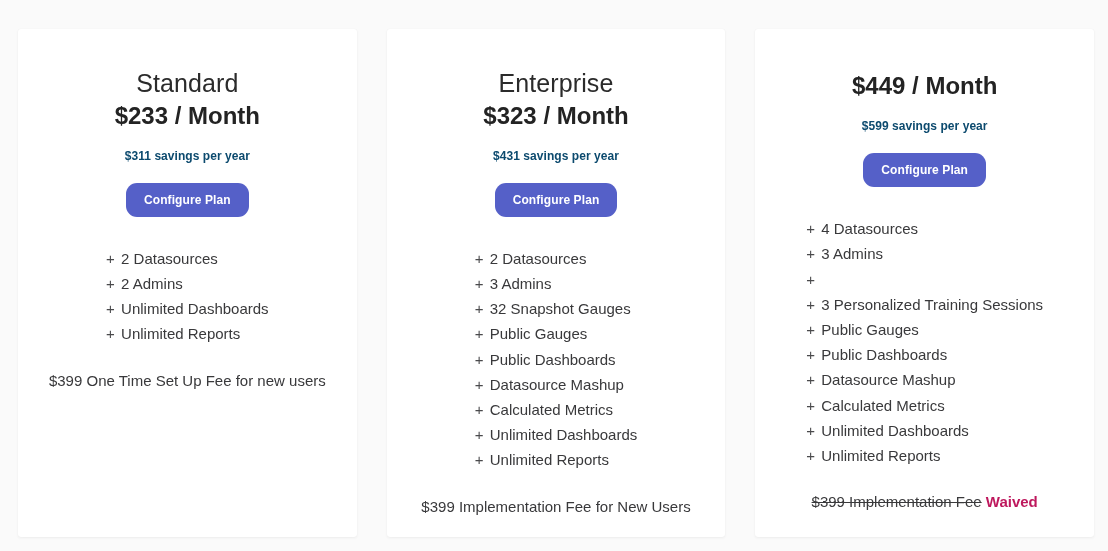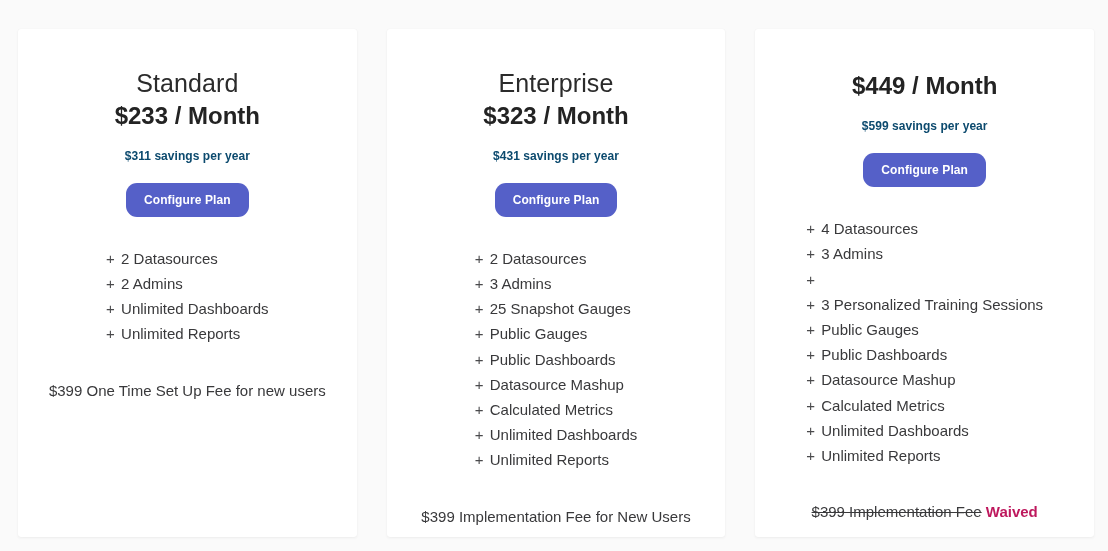--- a/index.html
+++ b/index.html
@@ -179,7 +179,7 @@
           </li>
           <li class="feature-item">
             <span class="plus-icon">+</span>
-            <span>25 Snapshot Gauges</span>
+            <span>32 Snapshot Gauges</span>
           </li>
           <li class="feature-item">
             <span class="plus-icon">+</span>

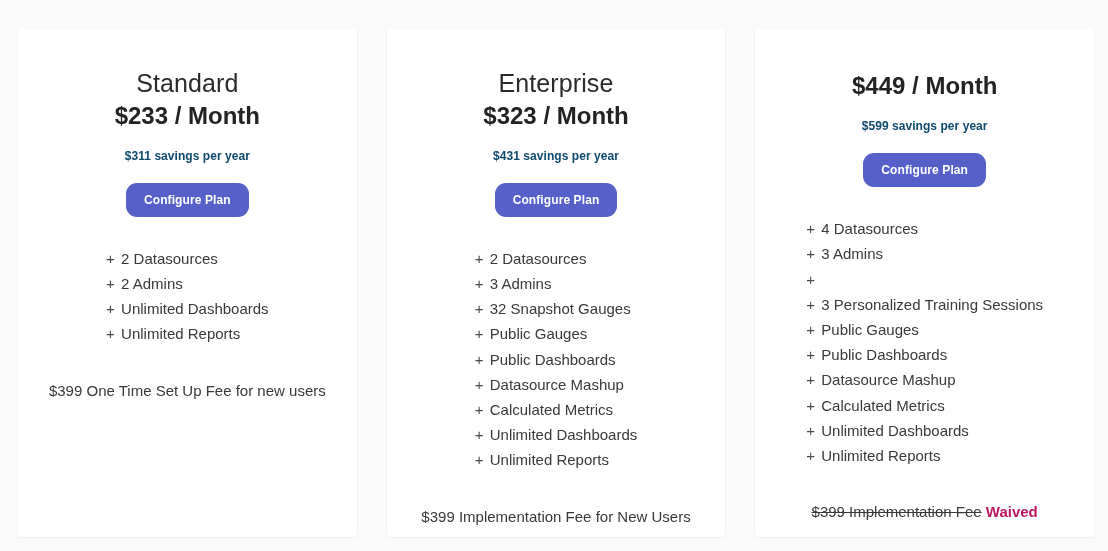--- a/index.html
+++ b/index.html
@@ -113,7 +113,7 @@
   }
 
   .footnote {
-    margin-top: 34px;
+    margin-top: 24px;
     font-size: 15px;
     color: #39393b;
     line-height: 1.35;

